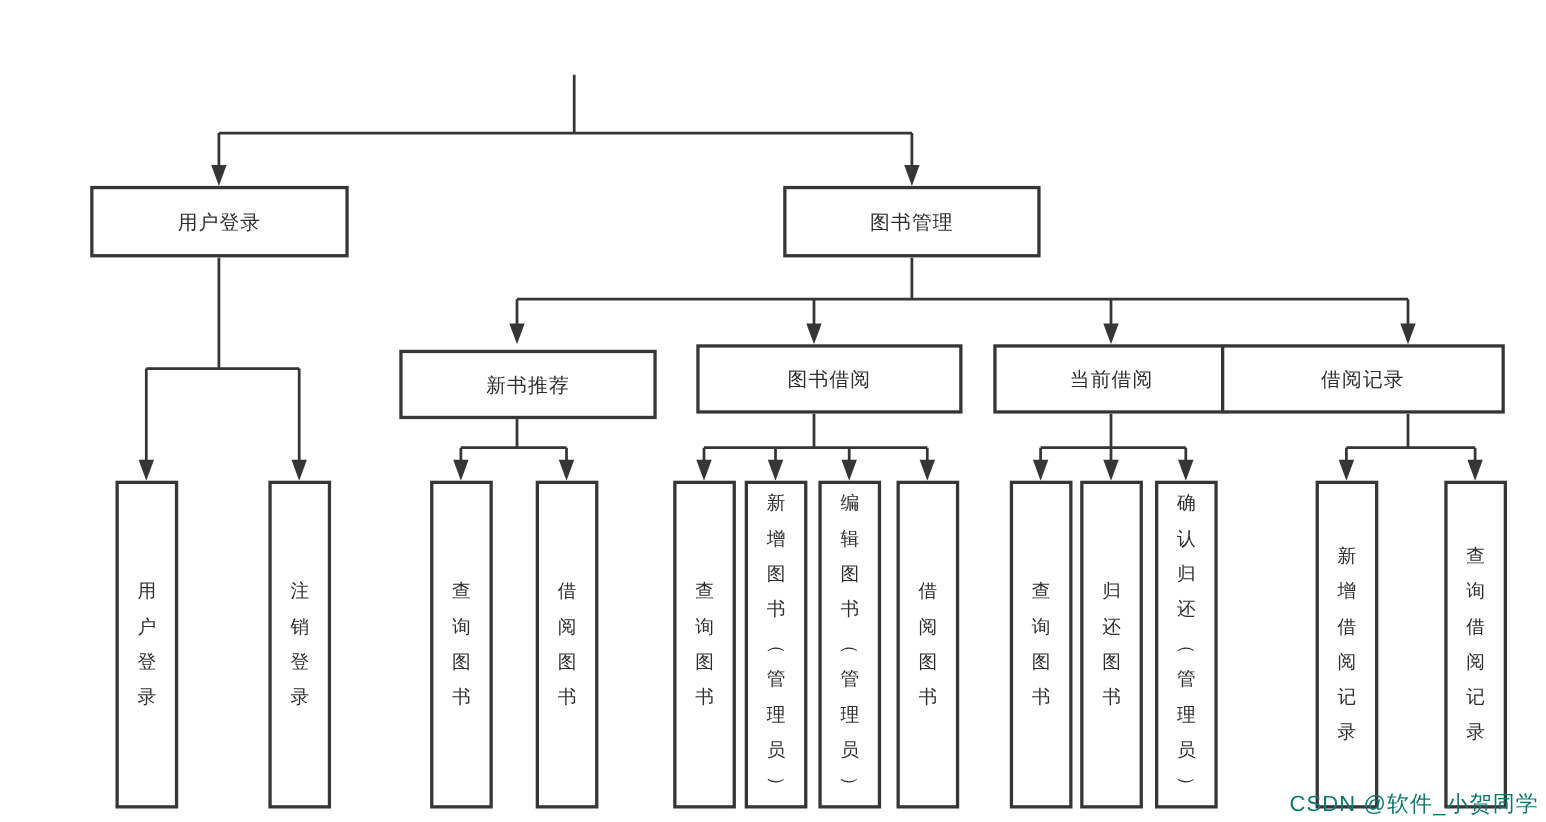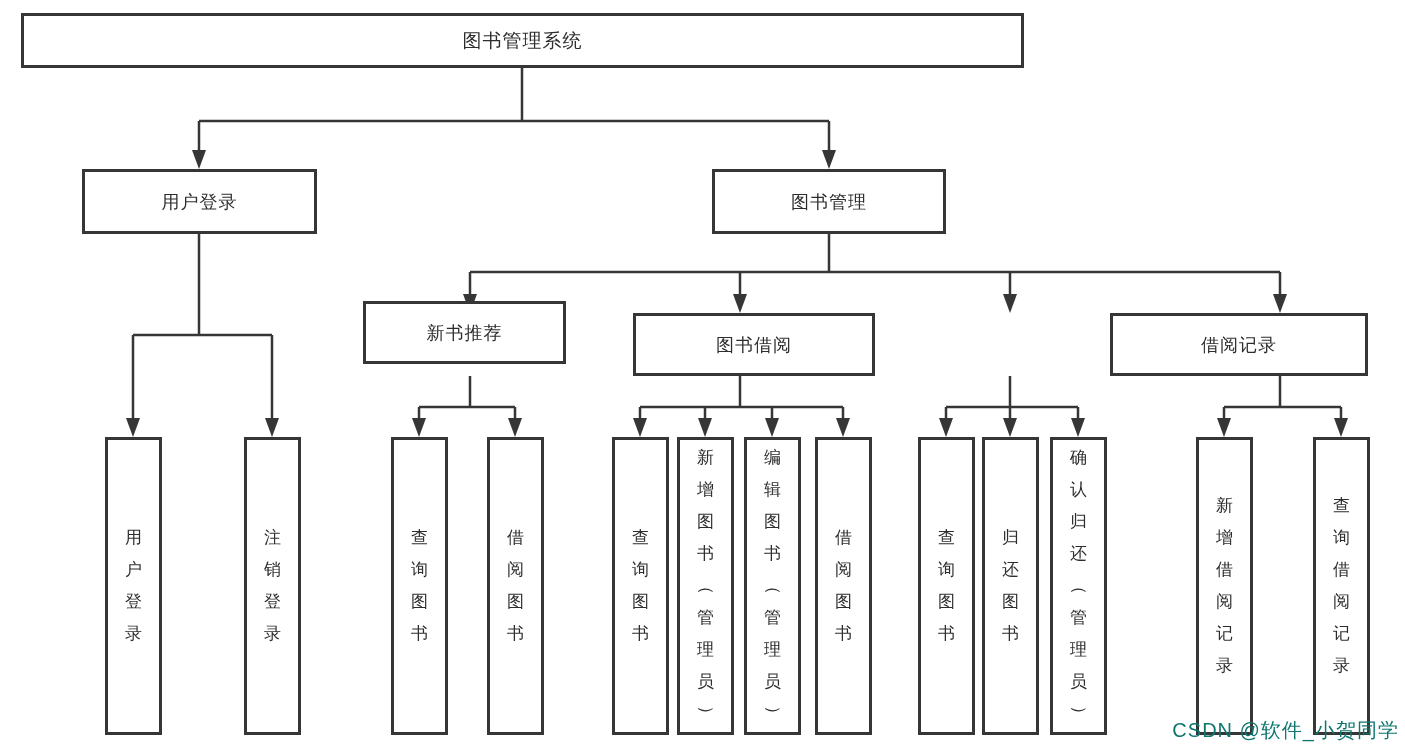--- a/index.html
+++ b/index.html
@@ -94,9 +94,6 @@
     </g>
   </svg>
 
-  <div class="box h root" style="left:21px;top:13px;width:1003px;height:55px">
-    <span>图书管理系统</span>
-  </div>
 
   <div class="box h" style="left:82px;top:169px;width:235px;height:65px">
     <span>用户登录</span>

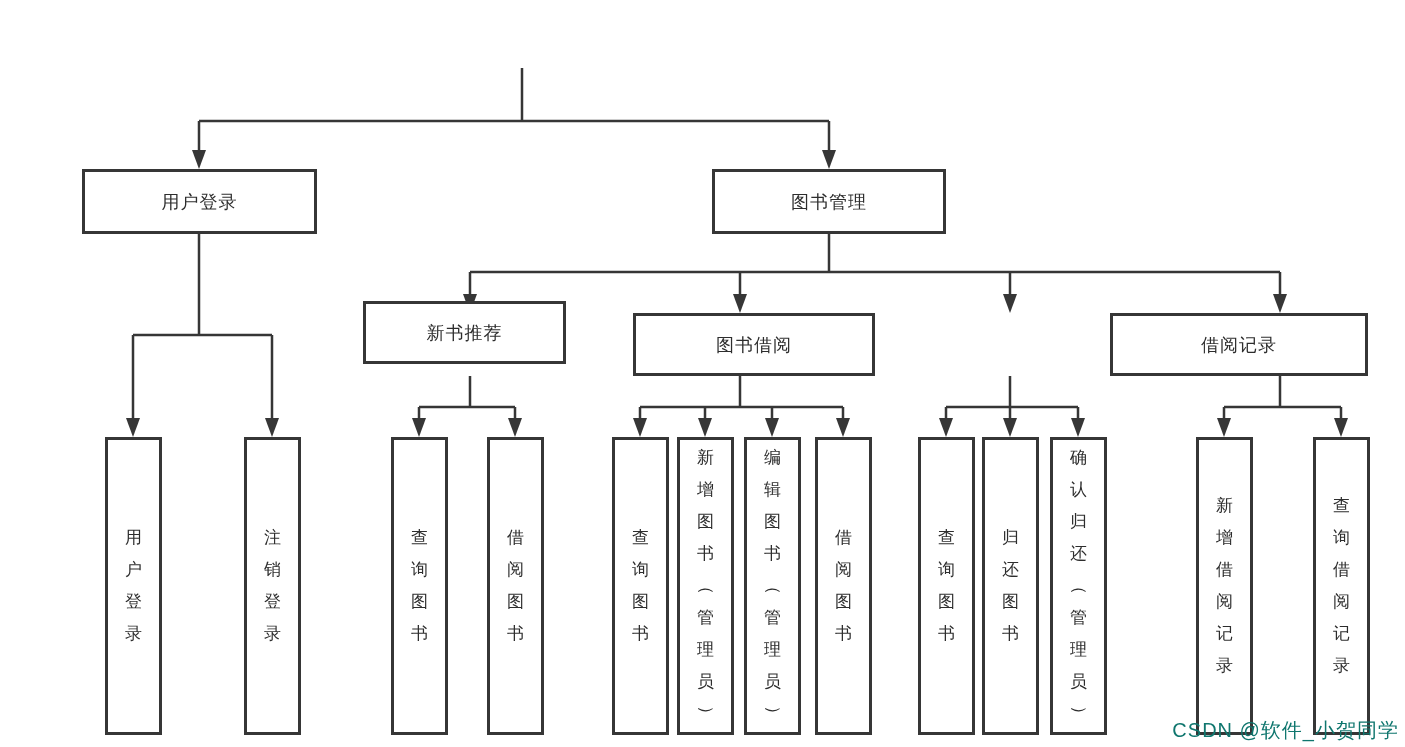--- a/index.html
+++ b/index.html
@@ -102,7 +102,7 @@
     <span>图书管理</span>
   </div>
 
-  <div class="box h" style="left:363px;top:301px;width:203px;height:63px">
+  <div class="box h" style="left:363px;top:318px;width:234px;height:63px">
     <span>新书推荐</span>
   </div>
   <div class="box h" style="left:633px;top:313px;width:242px;height:63px">

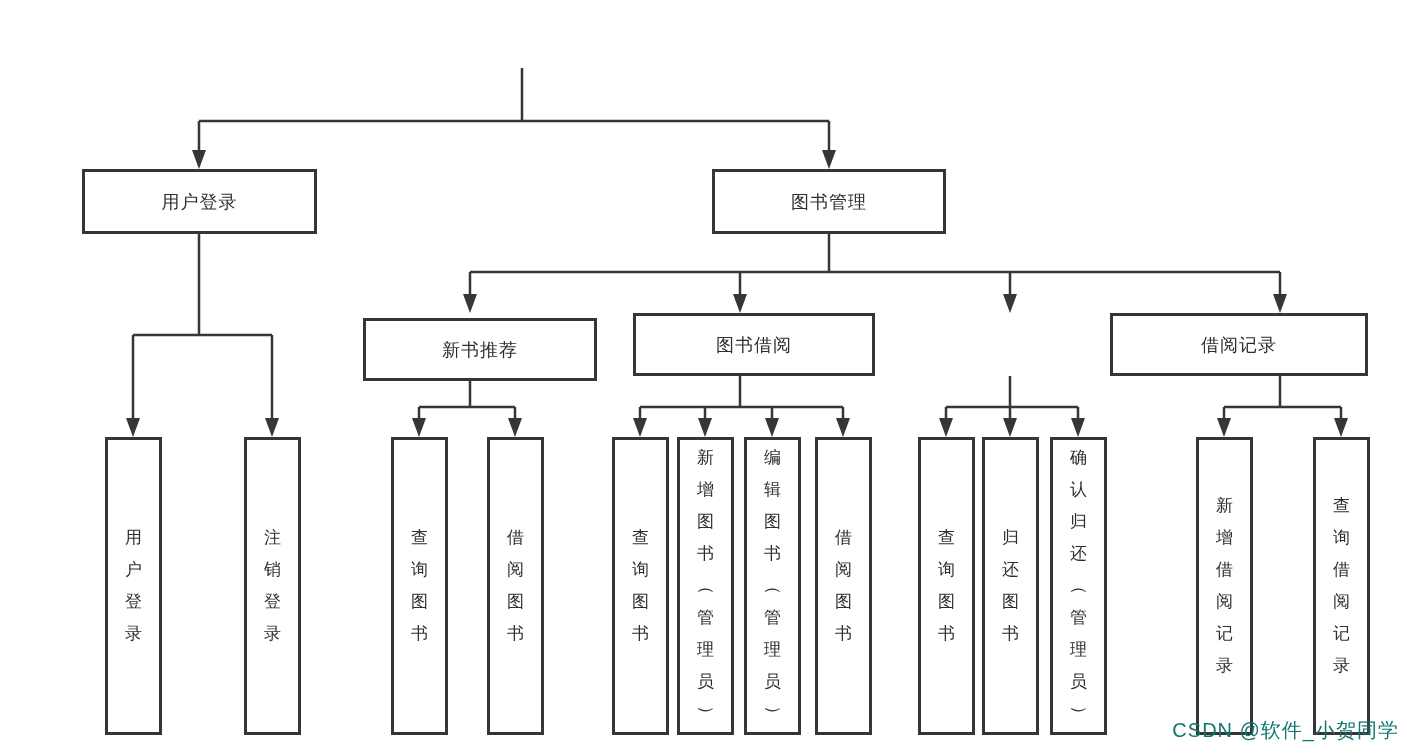--- a/index.html
+++ b/index.html
@@ -108,6 +108,9 @@
   <div class="box h" style="left:633px;top:313px;width:242px;height:63px">
     <span>图书借阅</span>
   </div>
+  <div class="box h" style="left:903px;top:313px;width:215px;height:63px">
+    <span>当前借阅</span>
+  </div>
   <div class="box h" style="left:1110px;top:313px;width:258px;height:63px">
     <span>借阅记录</span>
   </div>

